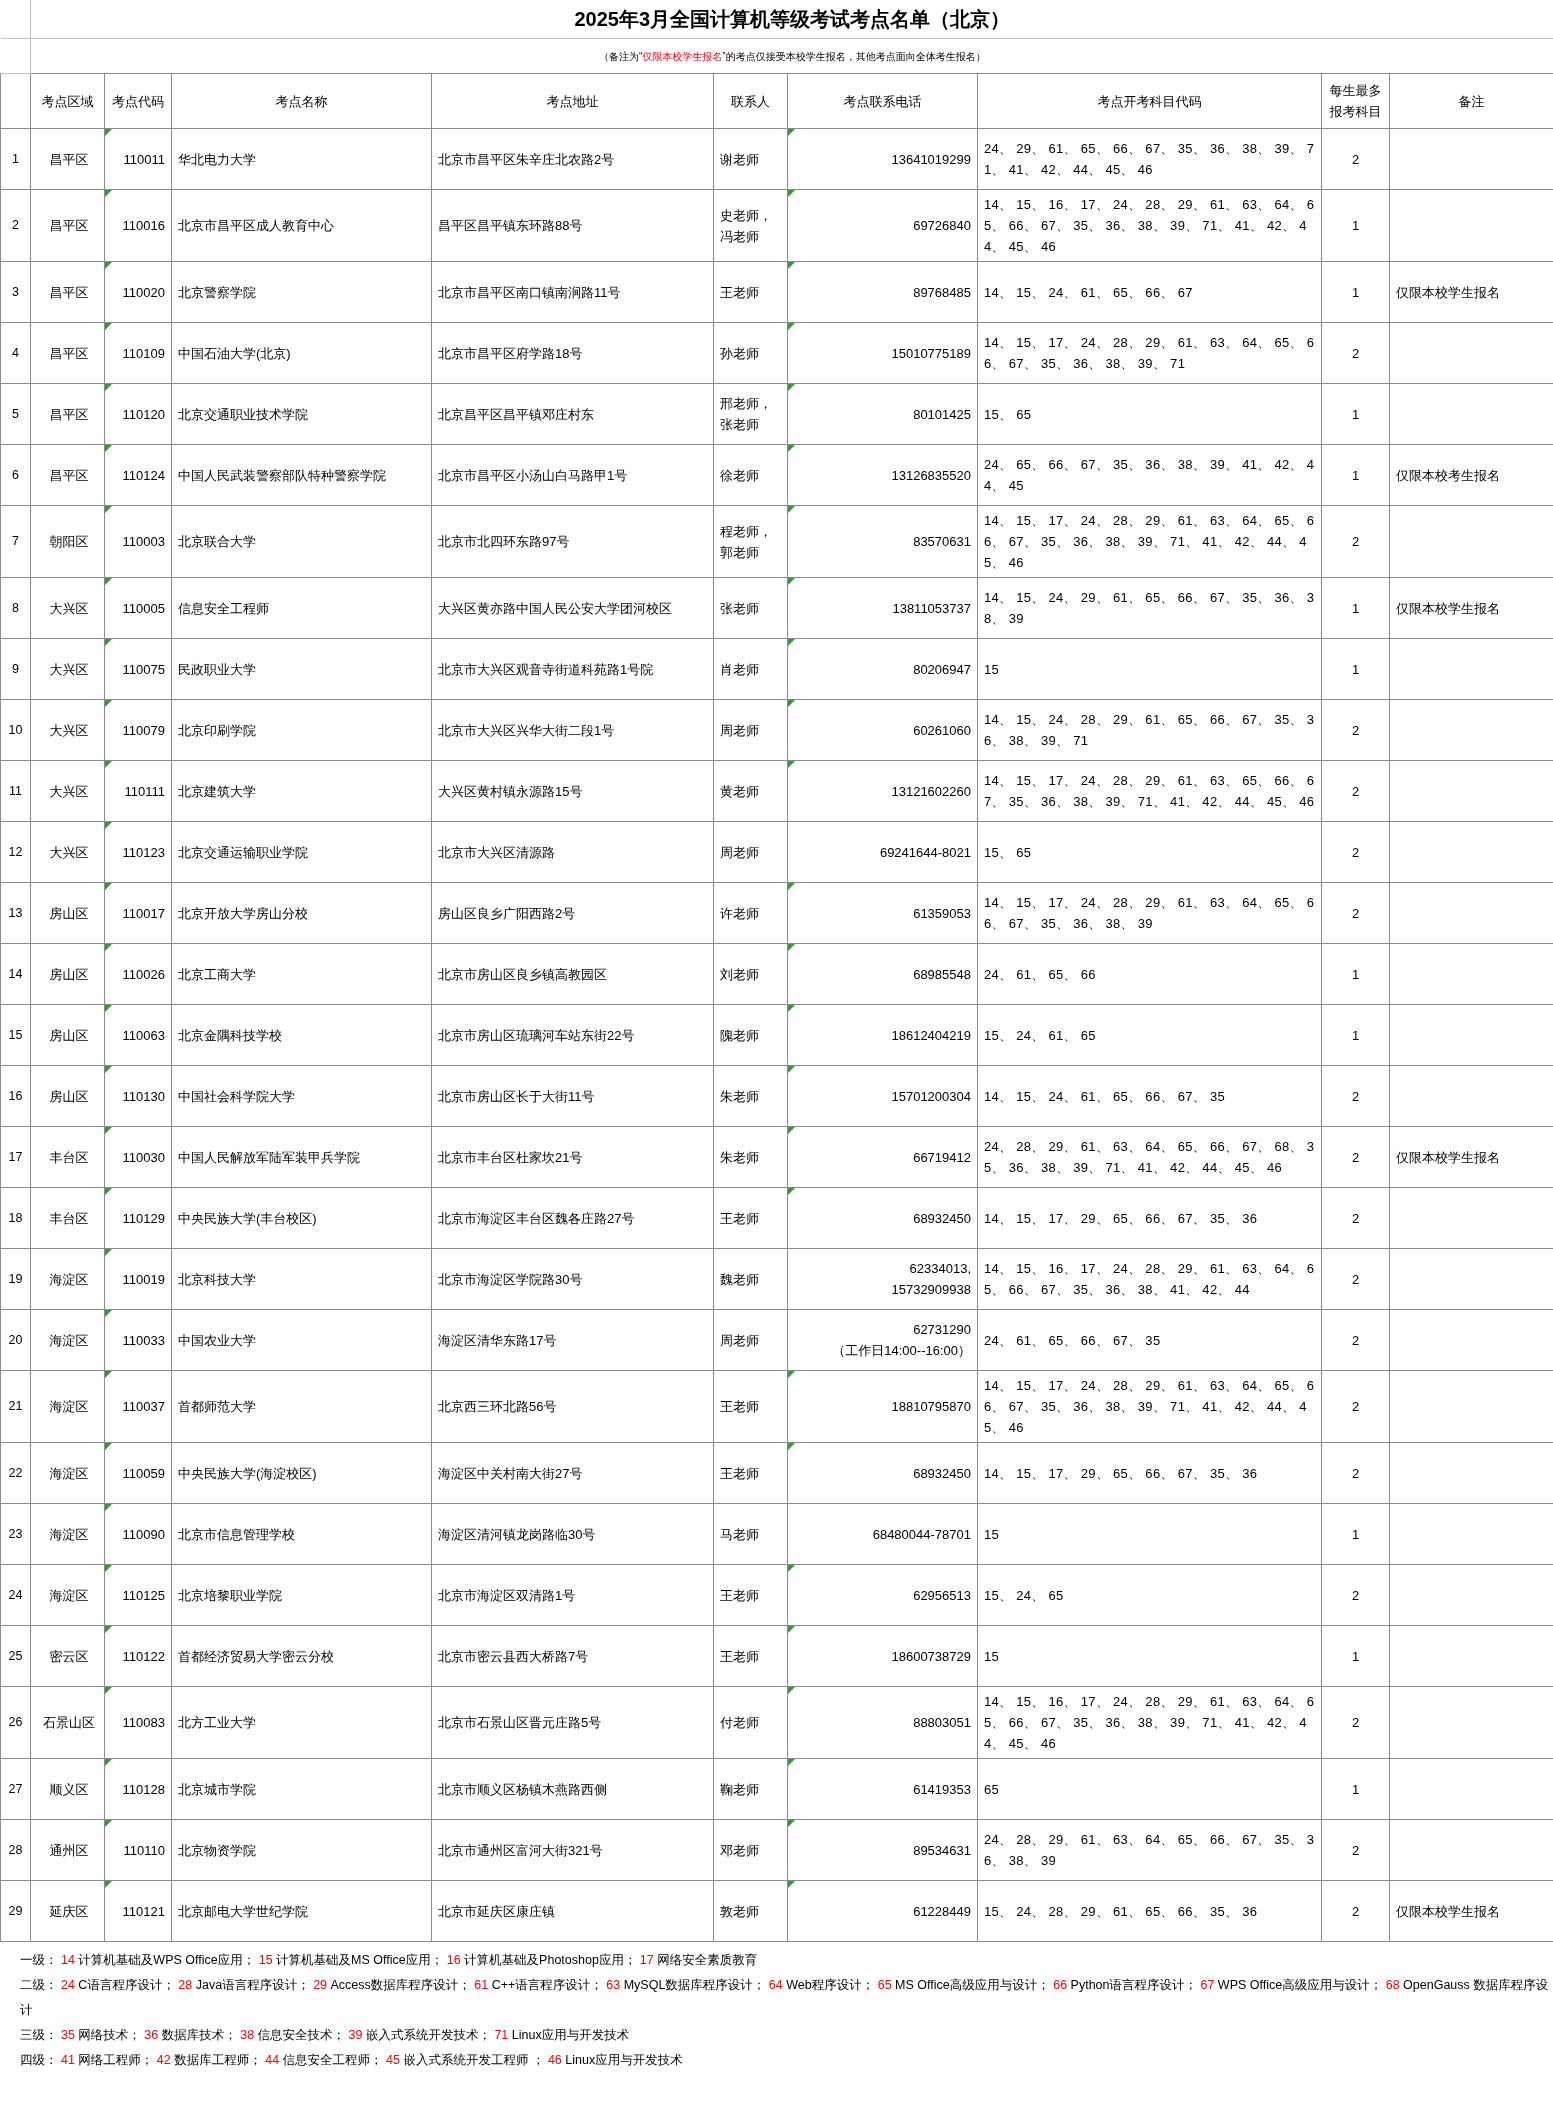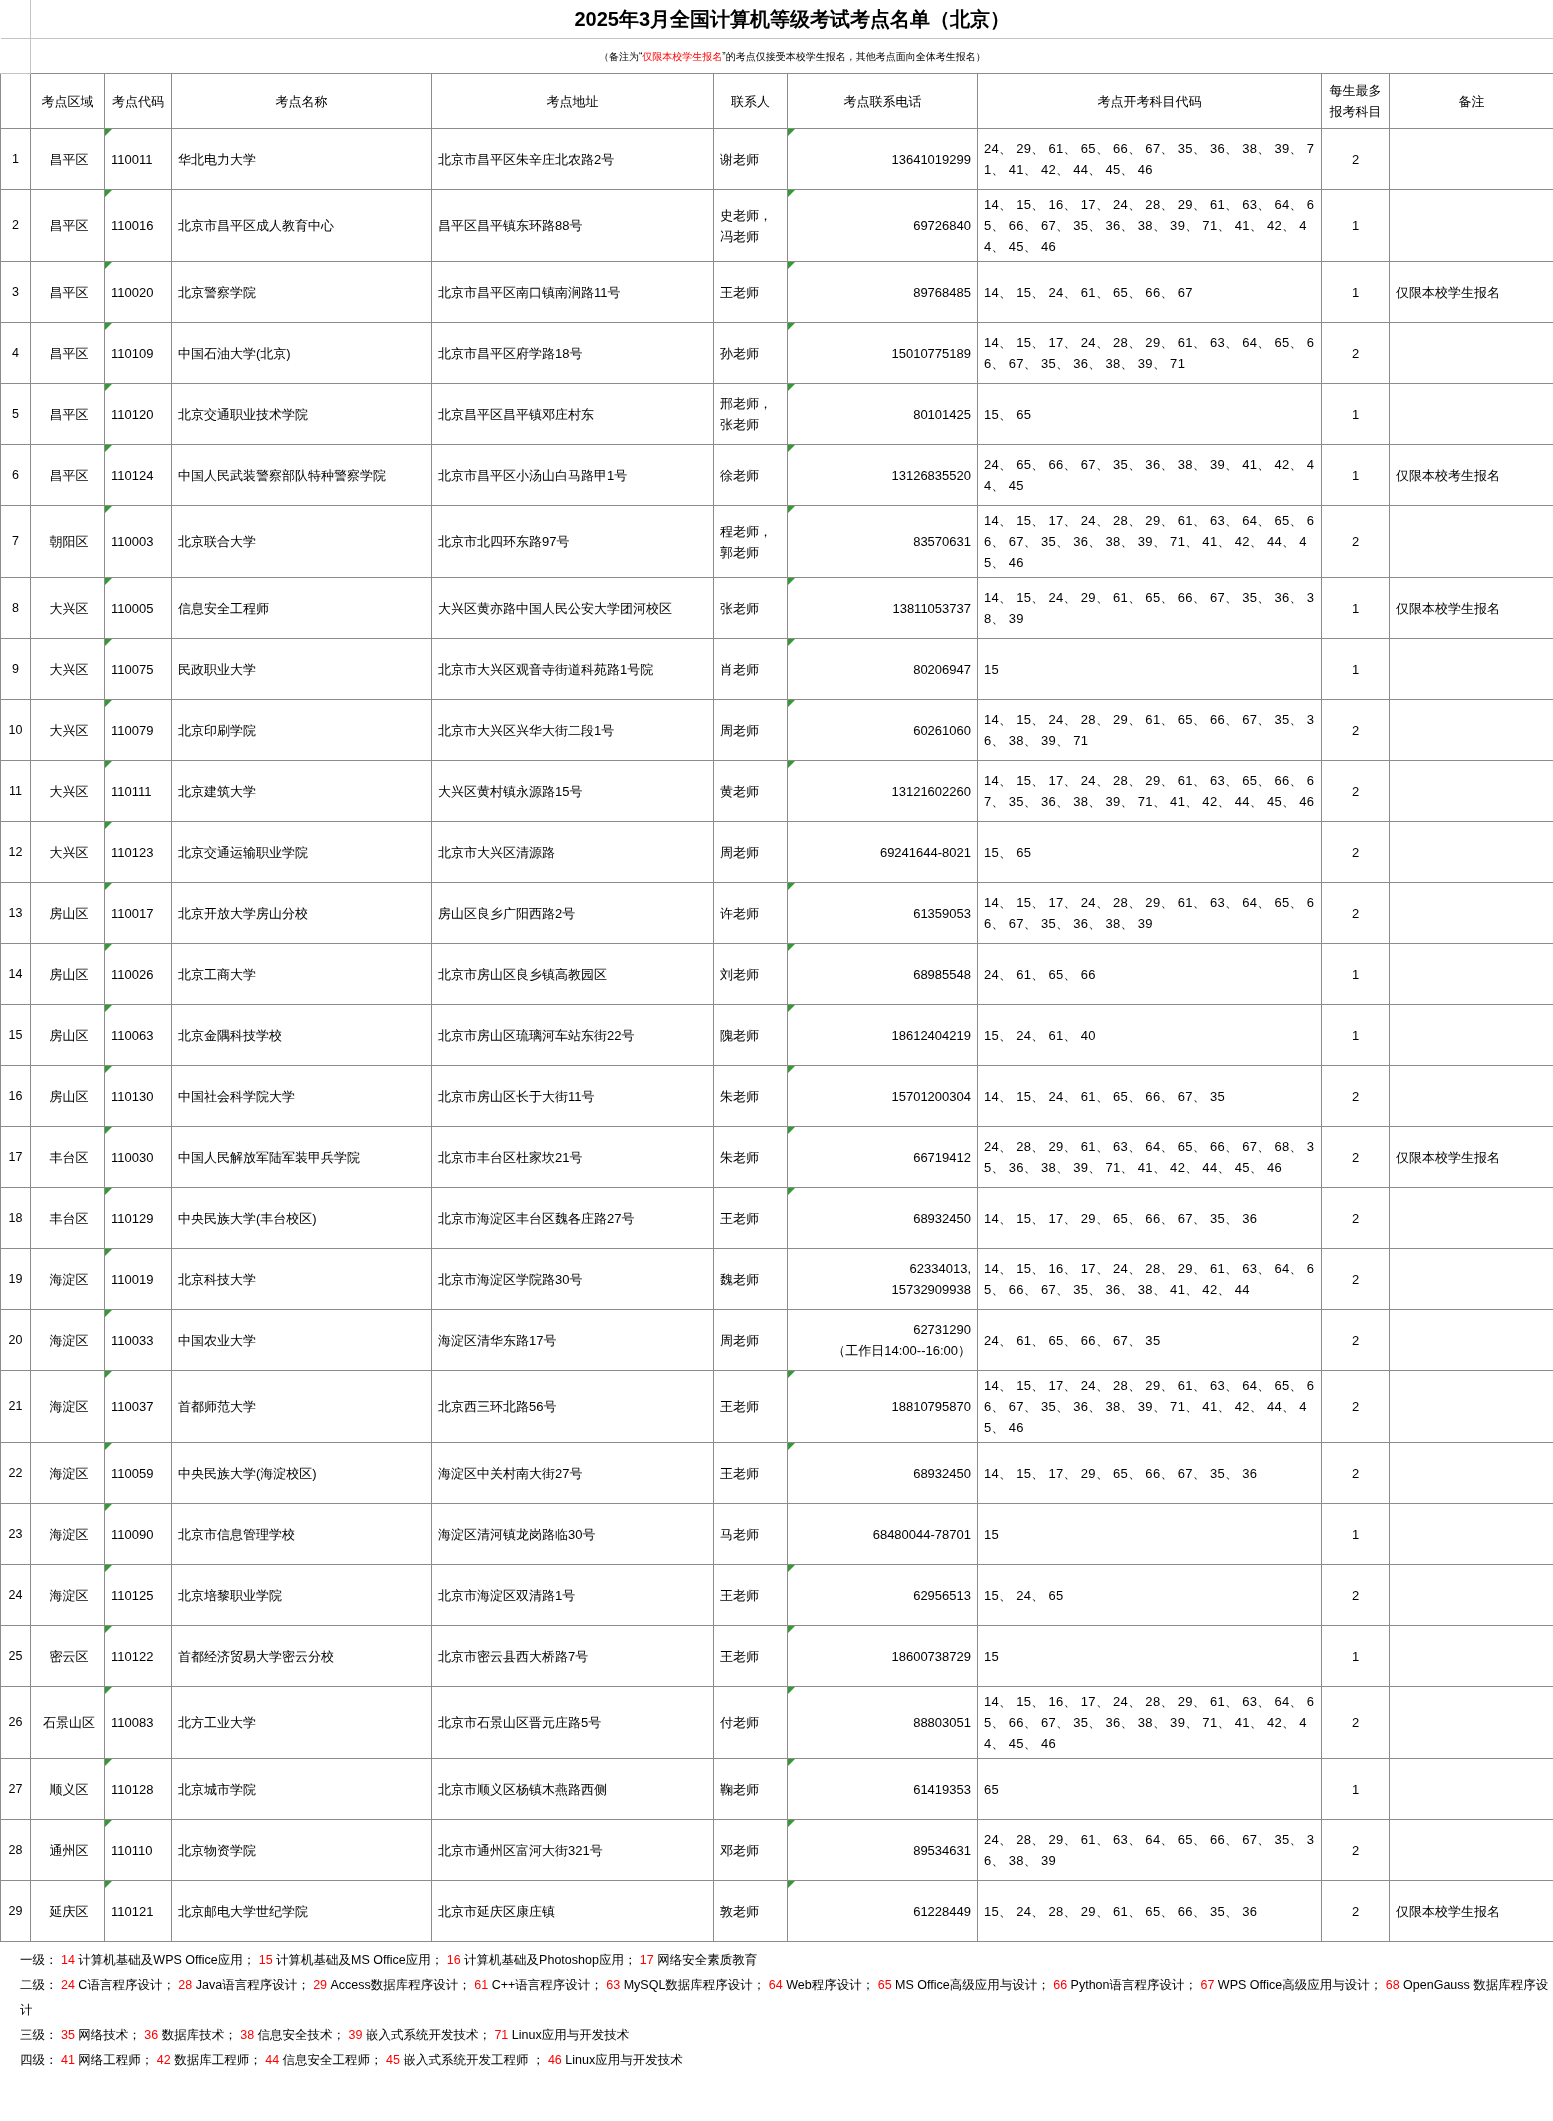--- a/index.html
+++ b/index.html
@@ -25,7 +25,7 @@
   tr.data td{height:52px;}
   td.c-no{text-align:center;font-size:12.5px;padding:4px 2px;}
   td.c-region{text-align:center;padding-left:9px;}
-  td.c-code{text-align:left;}
+  td.c-code{text-align:right;}
   td.c-name,td.c-addr,td.c-contact,td.c-remark{text-align:left;}
   td.c-phone{text-align:right;white-space:pre-line;}
   td.c-subj{text-align:left;letter-spacing:0.3px;}

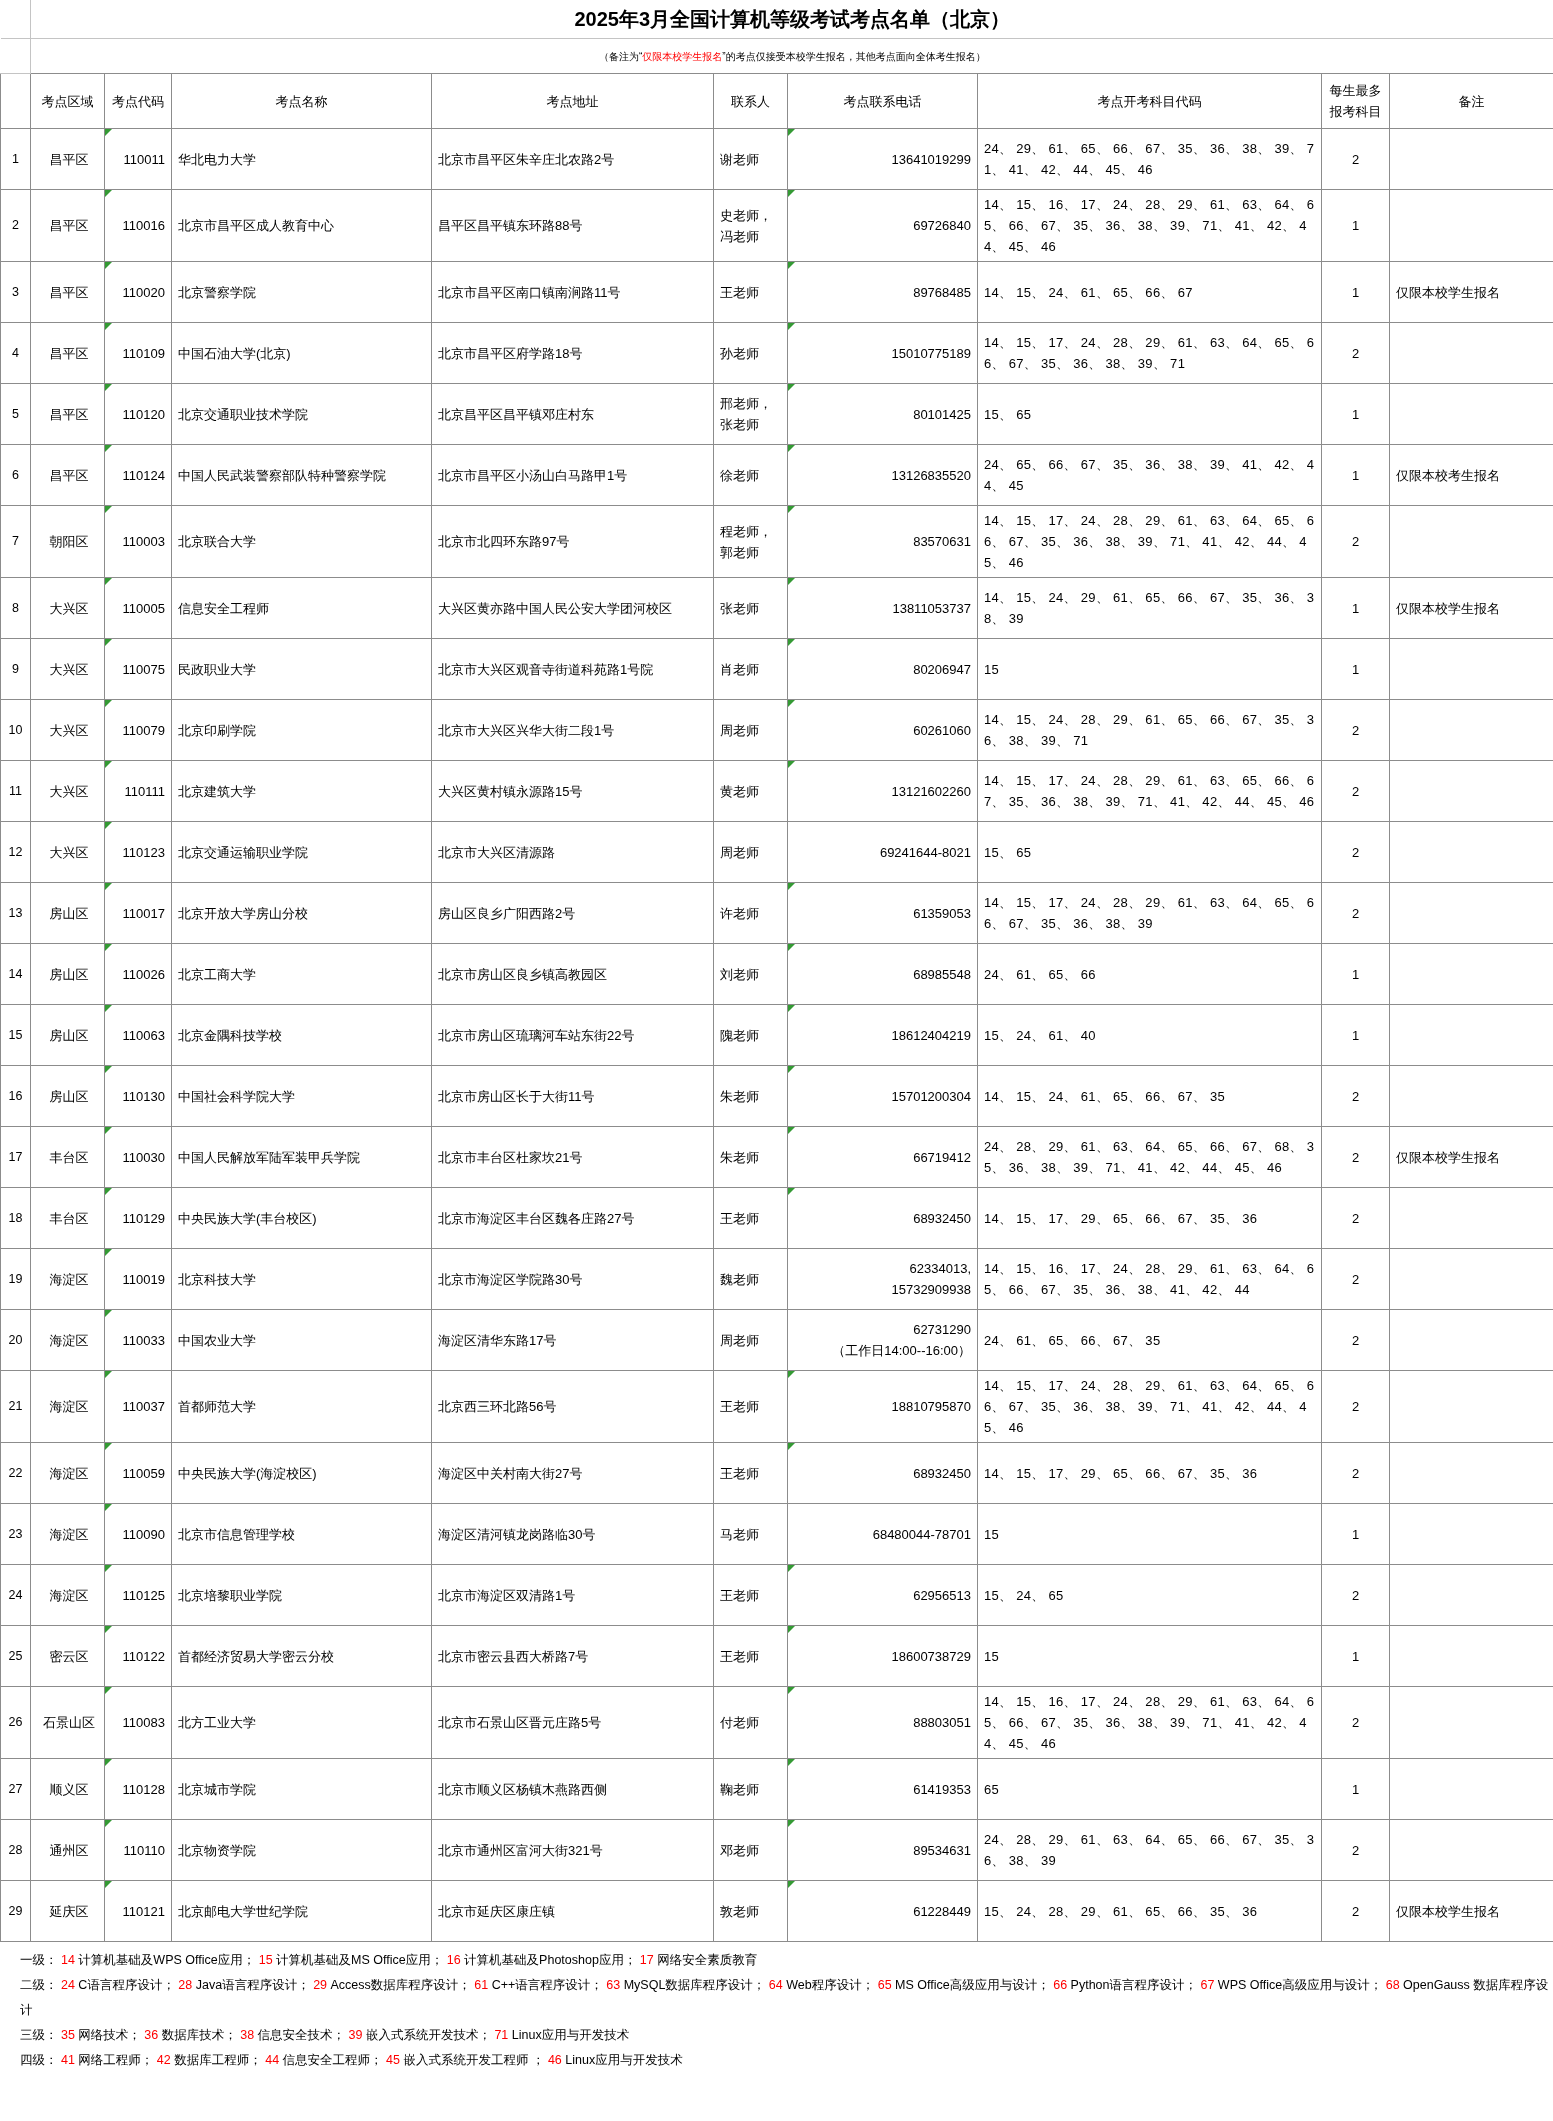--- a/index.html
+++ b/index.html
@@ -252,7 +252,7 @@
         <td class="c-addr">北京市房山区琉璃河车站东街22号</td>
         <td class="c-contact">隗老师</td>
         <td class="c-phone"><span class="tri"></span>18612404219</td>
-        <td class="c-subj">15、 24、 61、 40</td>
+        <td class="c-subj">15、 24、 61、 65</td>
         <td class="c-max">1</td>
         <td class="c-remark"></td>
       </tr>

